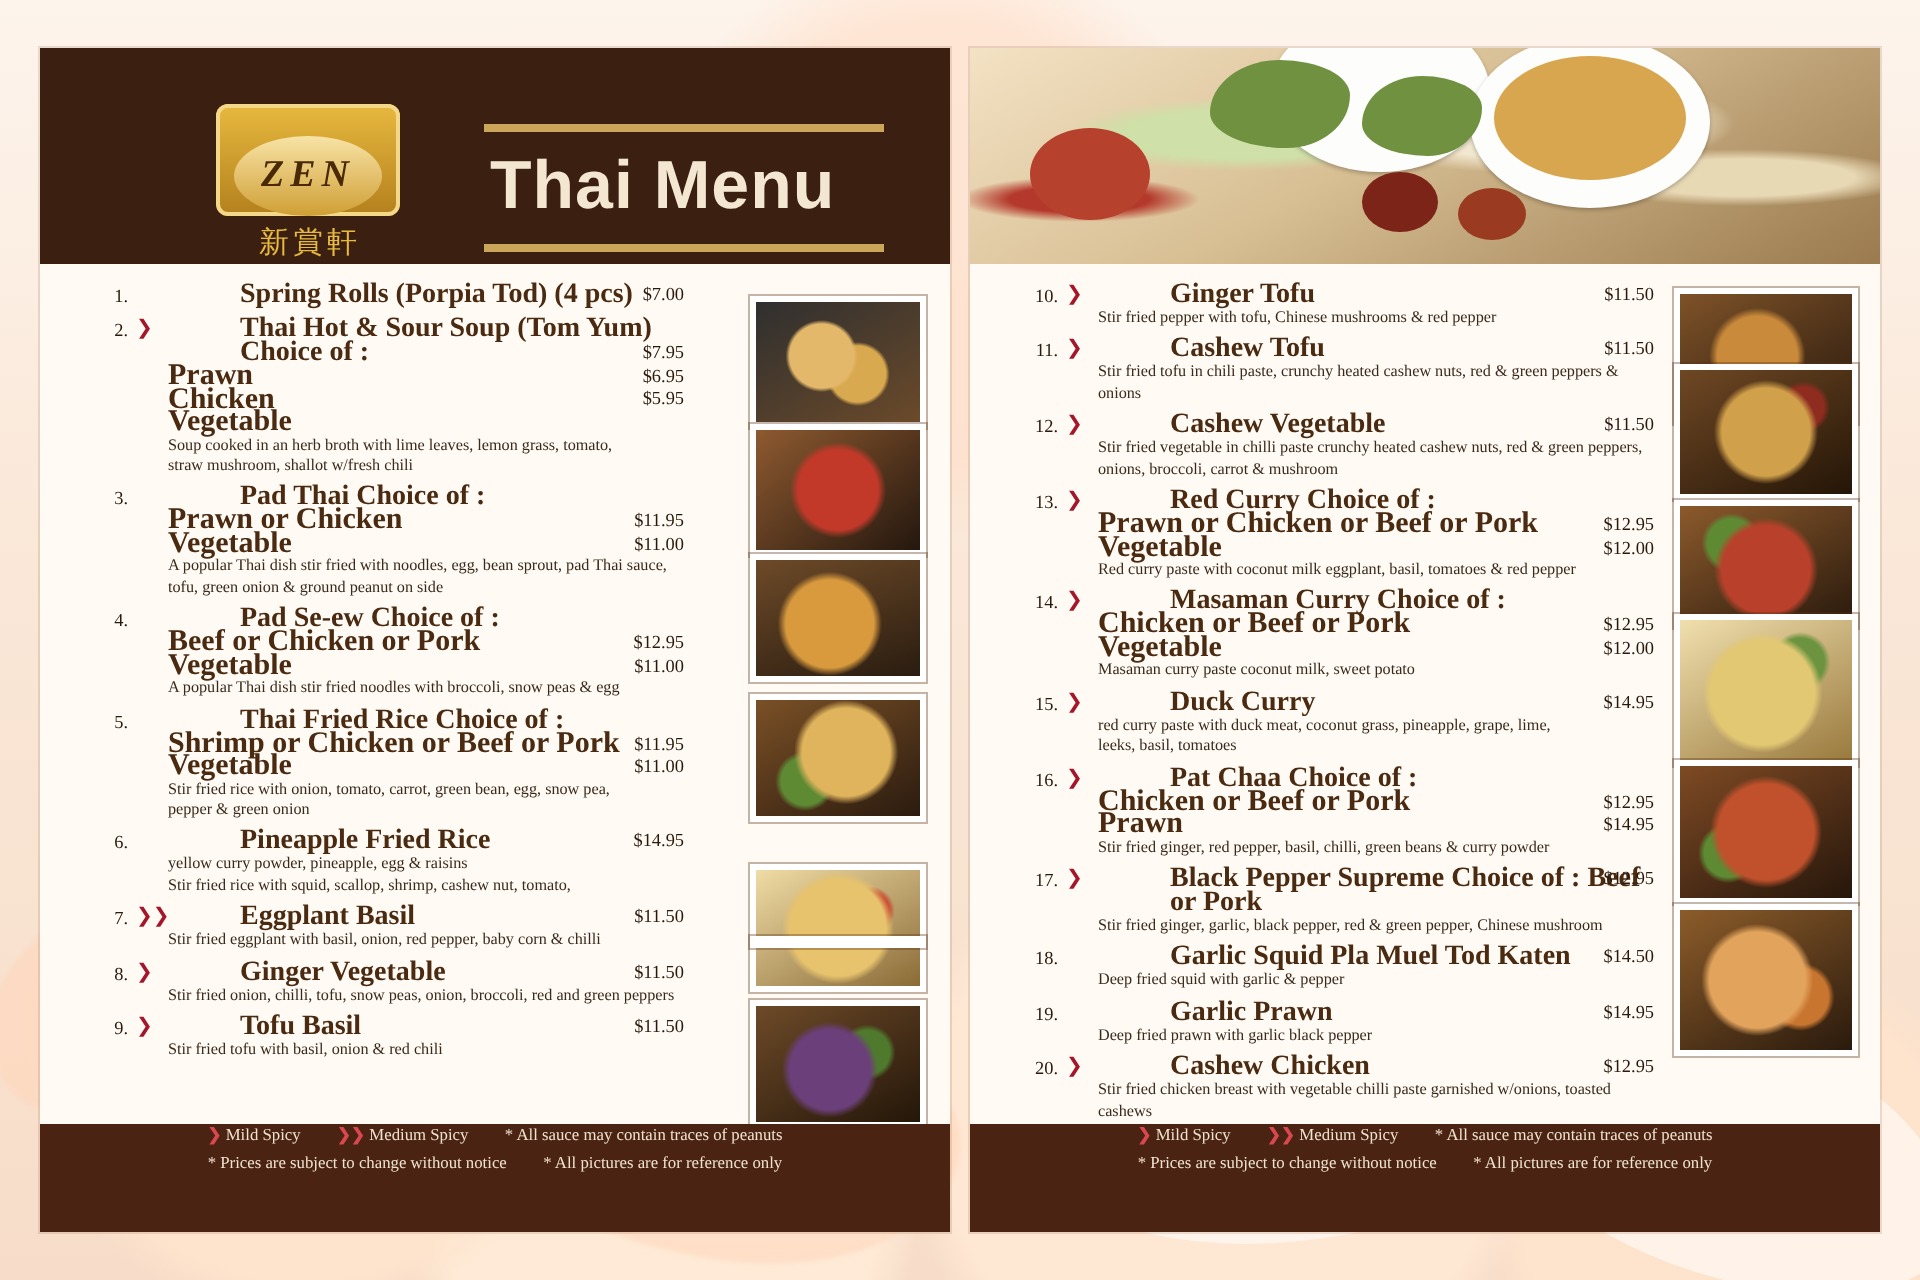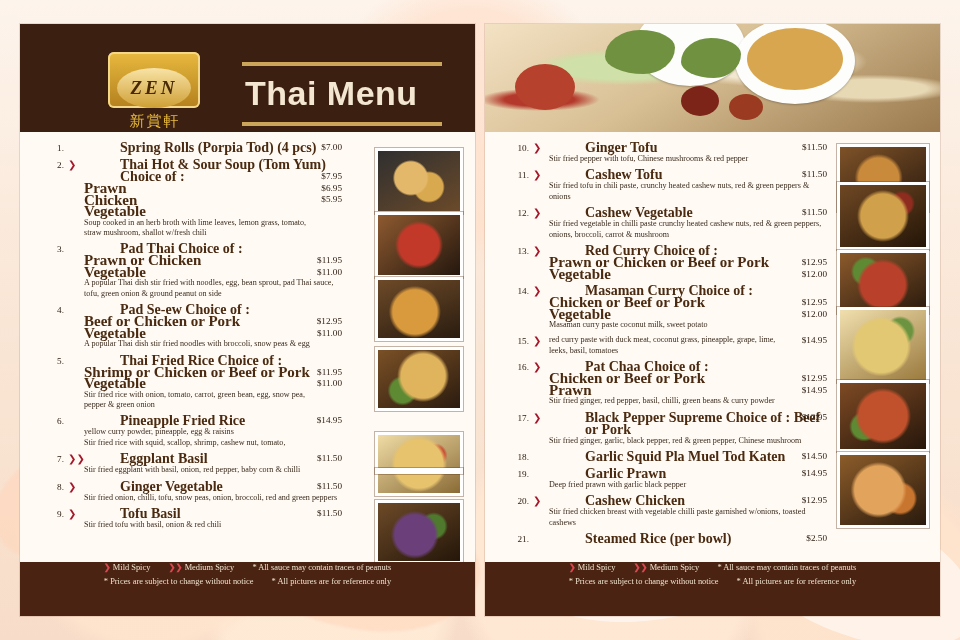--- a/index.html
+++ b/index.html
@@ -355,6 +355,7 @@
                 <div class="name">Red Curry Choice of :</div>
                 <div class="sub">Prawn or Chicken or Beef or Pork</div>
                 <div class="sub">Vegetable</div>
+                <div class="desc">Red curry paste with coconut milk eggplant, basil, tomatoes &amp; red pepper</div>
               </div>
             </div>
             <div class="prices" style="top: 12px;">

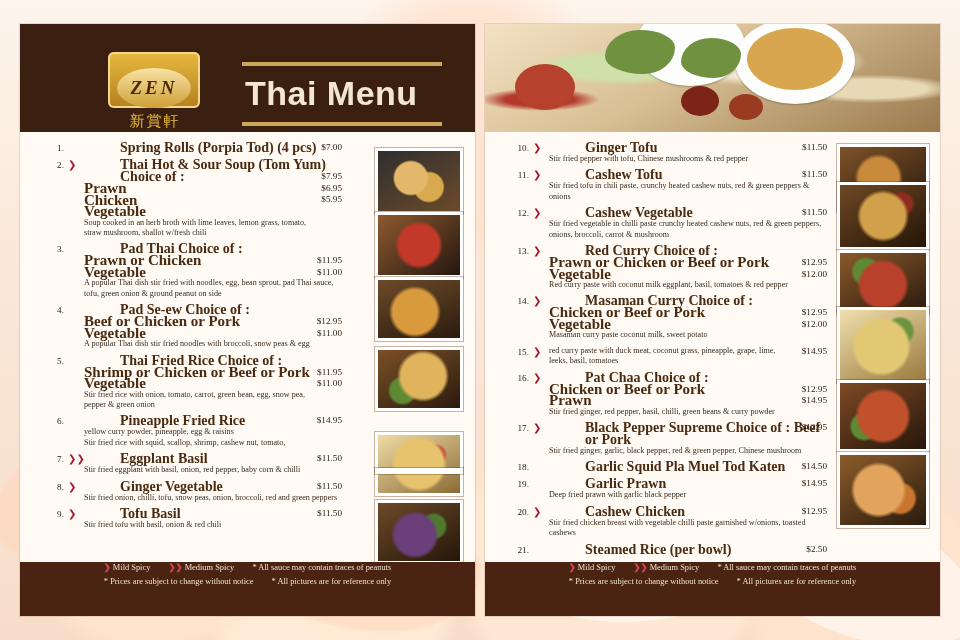--- a/index.html
+++ b/index.html
@@ -384,6 +384,7 @@
               <div class="num">15.</div>
               <div class="chili">❯</div>
               <div class="nm">
+                <div class="name">Duck Curry</div>
                 <div class="desc">red curry paste with duck meat, coconut grass, pineapple, grape, lime,</div>
                 <div class="desc">leeks, basil, tomatoes</div>
               </div>

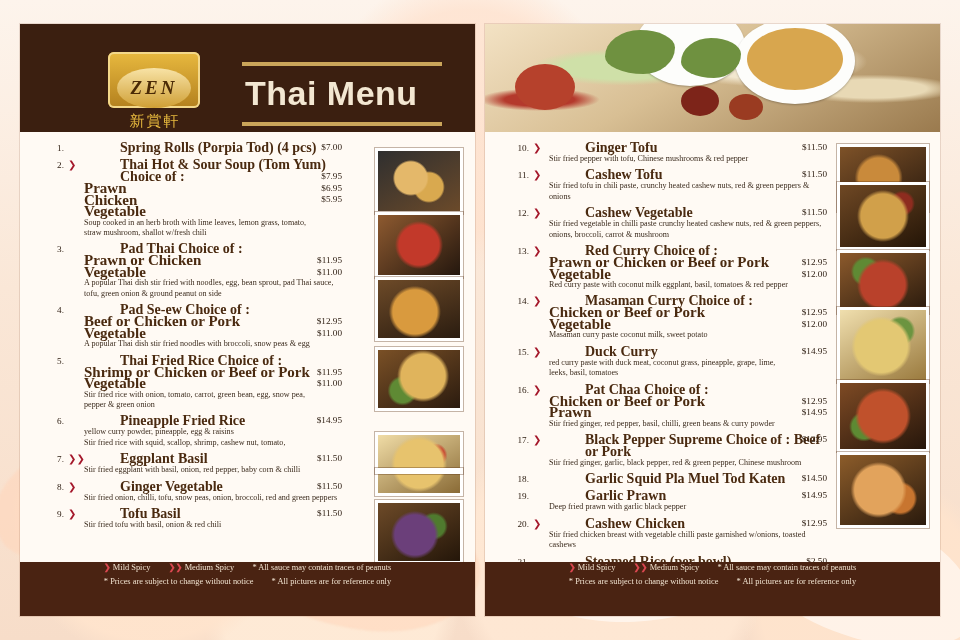--- a/index.html
+++ b/index.html
@@ -428,6 +428,7 @@
               <div class="chili"></div>
               <div class="nm">
                 <div class="name">Garlic Squid Pla Muel Tod Katen</div>
+                <div class="desc">Deep fried squid with garlic &amp; pepper</div>
               </div>
             </div>
             <div class="prices" style="top: 0px;">

